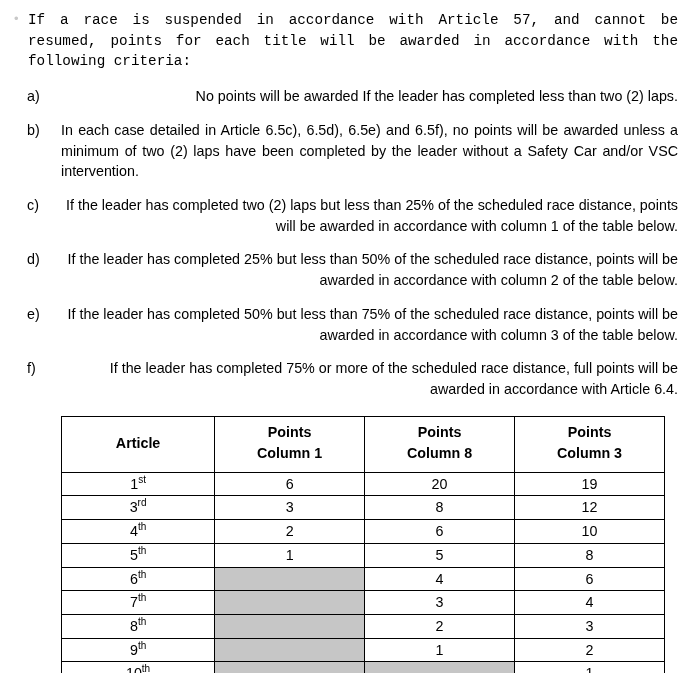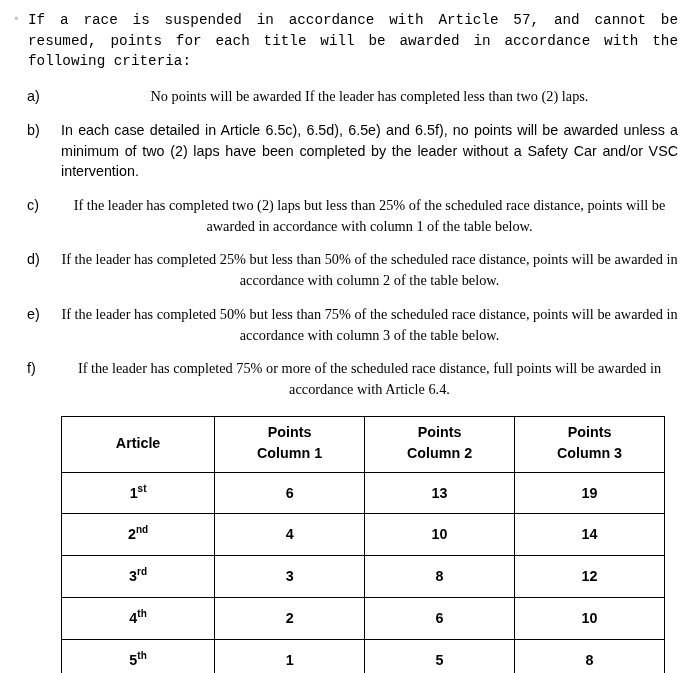--- a/index.html
+++ b/index.html
@@ -55,8 +55,7 @@
     text-justify: inter-word;
   }
   .clause-body.nojust {
-    text-align: center;
-    font-family: Liberation Serif, serif;
+    text-align: right;
   }
   table.points {
     border-collapse: collapse;

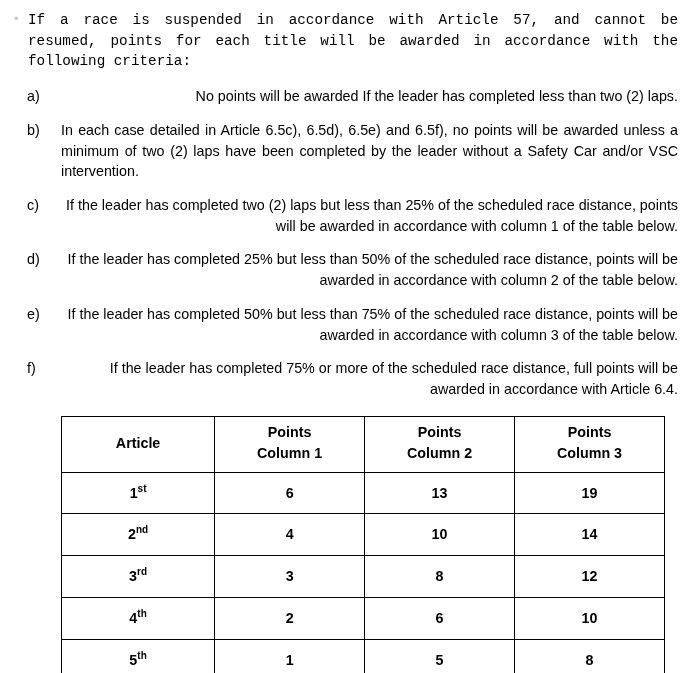--- a/index.html
+++ b/index.html
@@ -148,7 +148,7 @@
         </th>
         <th>
           <span>Points</span>
-          <span>Column 2</span>
+          <span>Column 8</span>
         </th>
         <th>
           <span>Points</span>

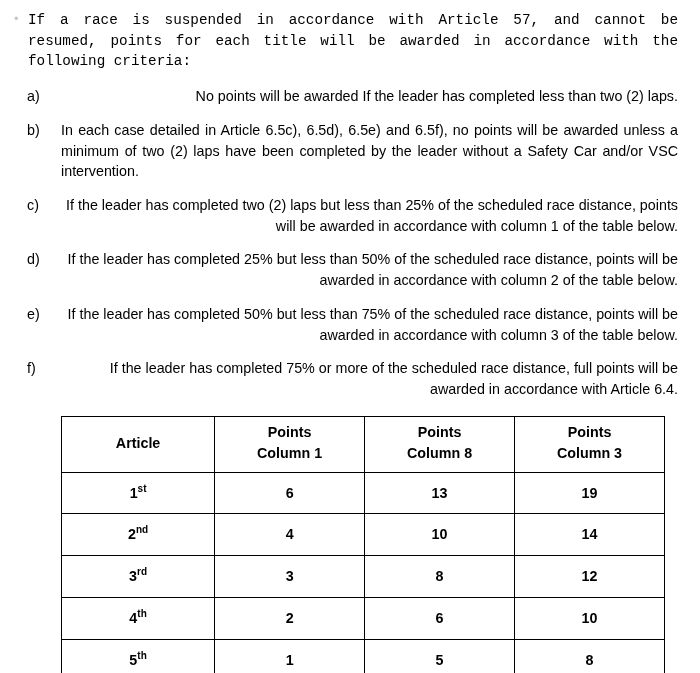--- a/index.html
+++ b/index.html
@@ -67,8 +67,8 @@
     border: 1px solid #000000;
     text-align: center;
     vertical-align: middle;
-    font-weight: bold;
-    padding: 10px 0;
+    font-weight: normal;
+    padding: 1px 0;
     height: 20px;
   }
   table.points thead th {

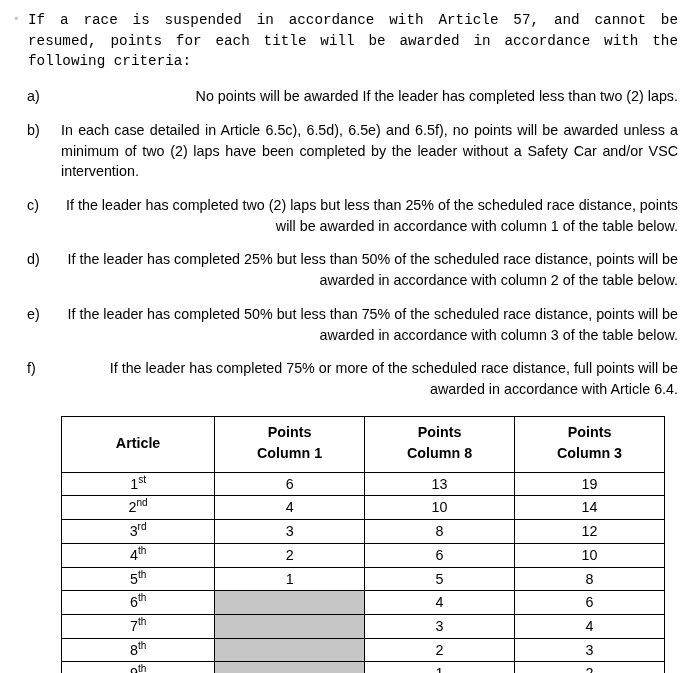--- a/index.html
+++ b/index.html
@@ -160,7 +160,7 @@
         <tr>
           <td><span>1</span><span class="ord">st</span></td>
           <td>6</td>
-          <td>13</td>
+          <td>20</td>
           <td>19</td>
         </tr>
         <tr>

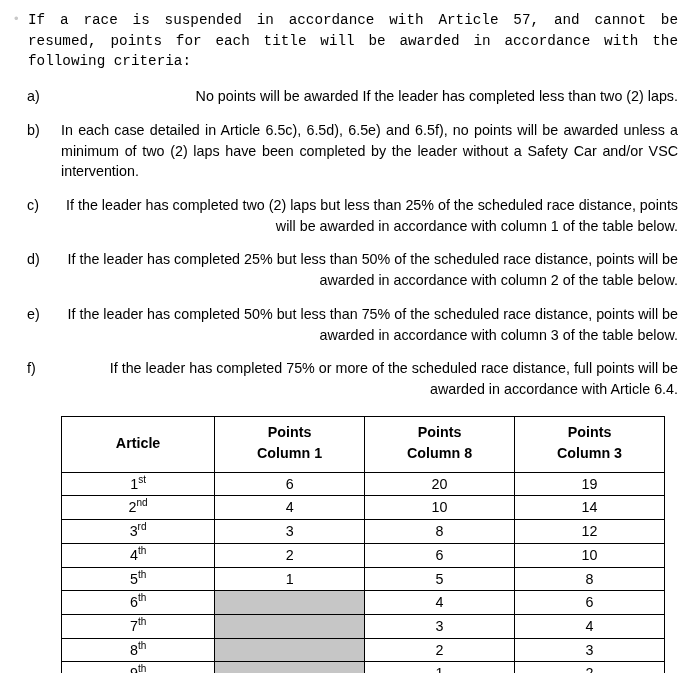--- a/index.html
+++ b/index.html
@@ -164,12 +164,6 @@
           <td>19</td>
         </tr>
         <tr>
-          <td><span>2</span><span class="ord">nd</span></td>
-          <td>4</td>
-          <td>10</td>
-          <td>14</td>
-        </tr>
-        <tr>
           <td><span>3</span><span class="ord">rd</span></td>
           <td>3</td>
           <td>8</td>

